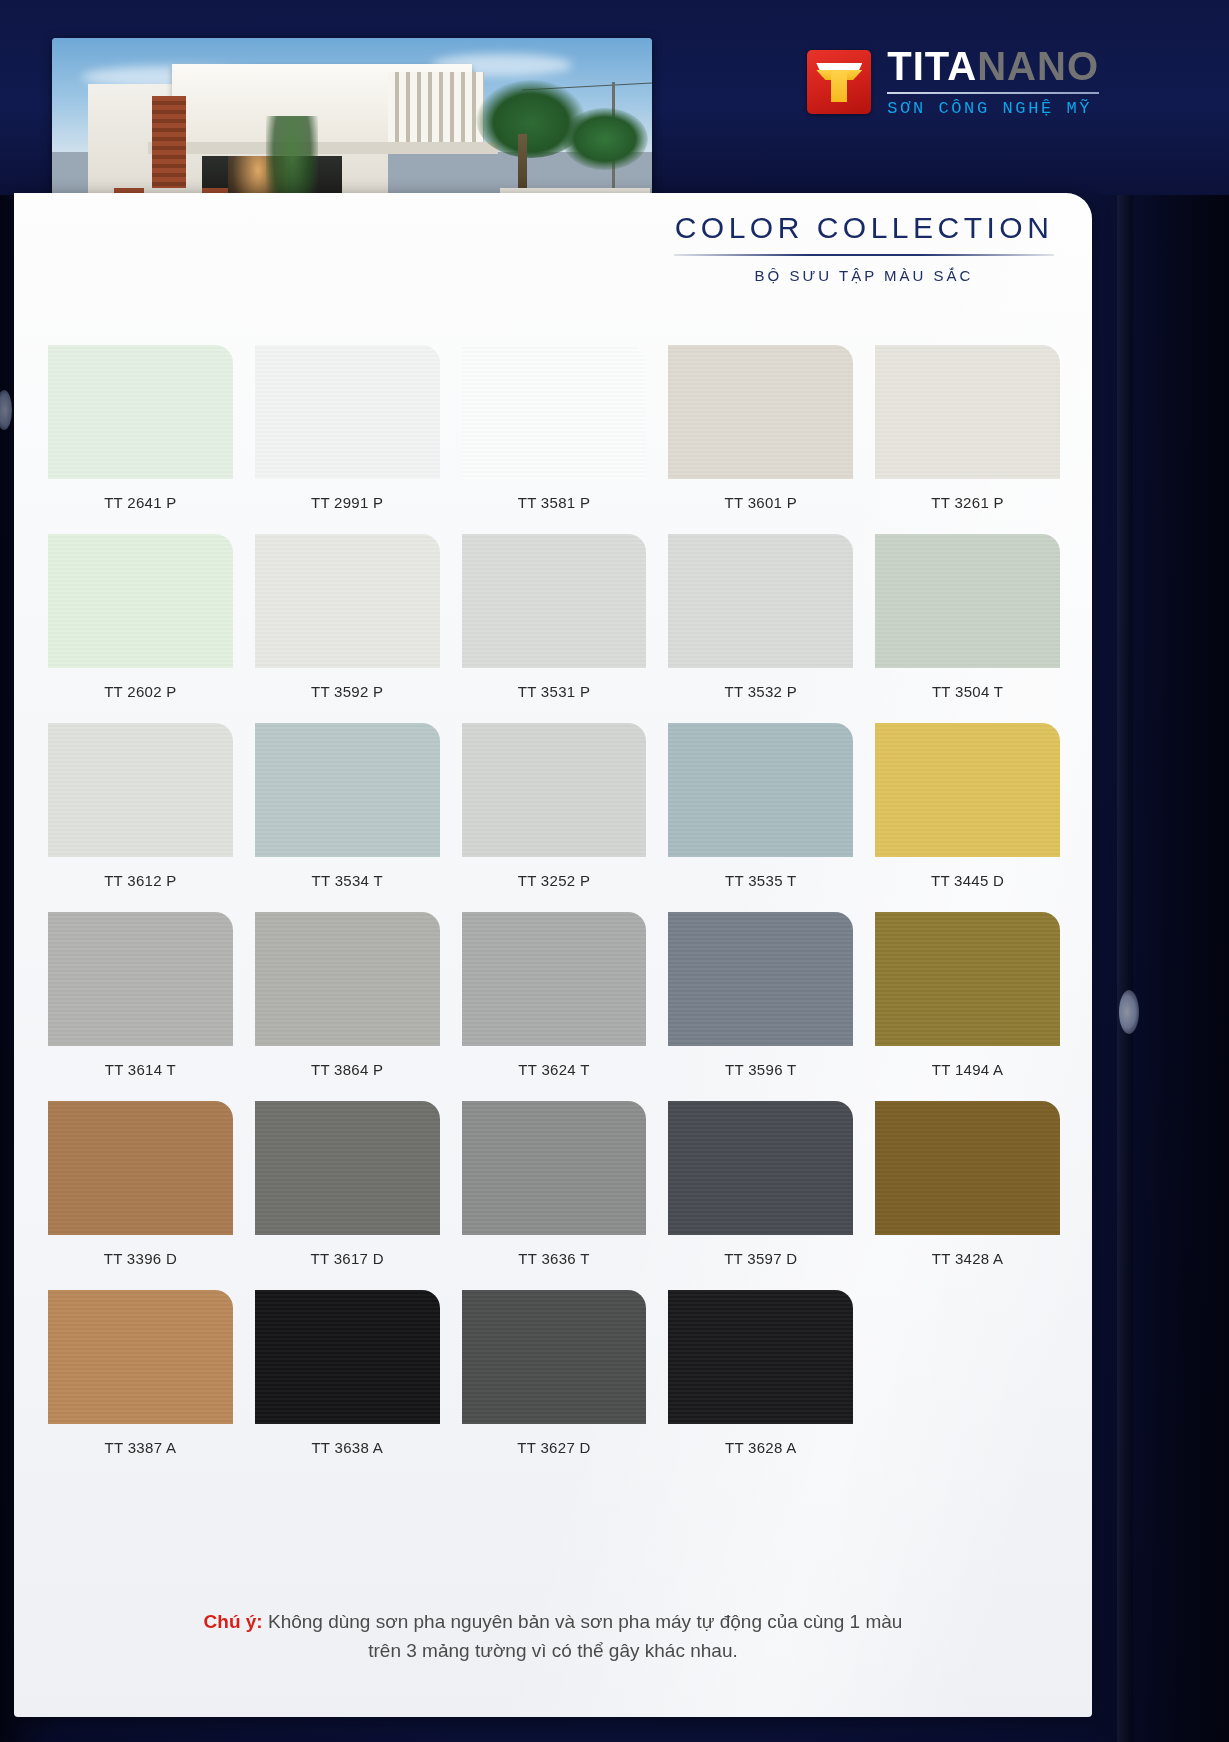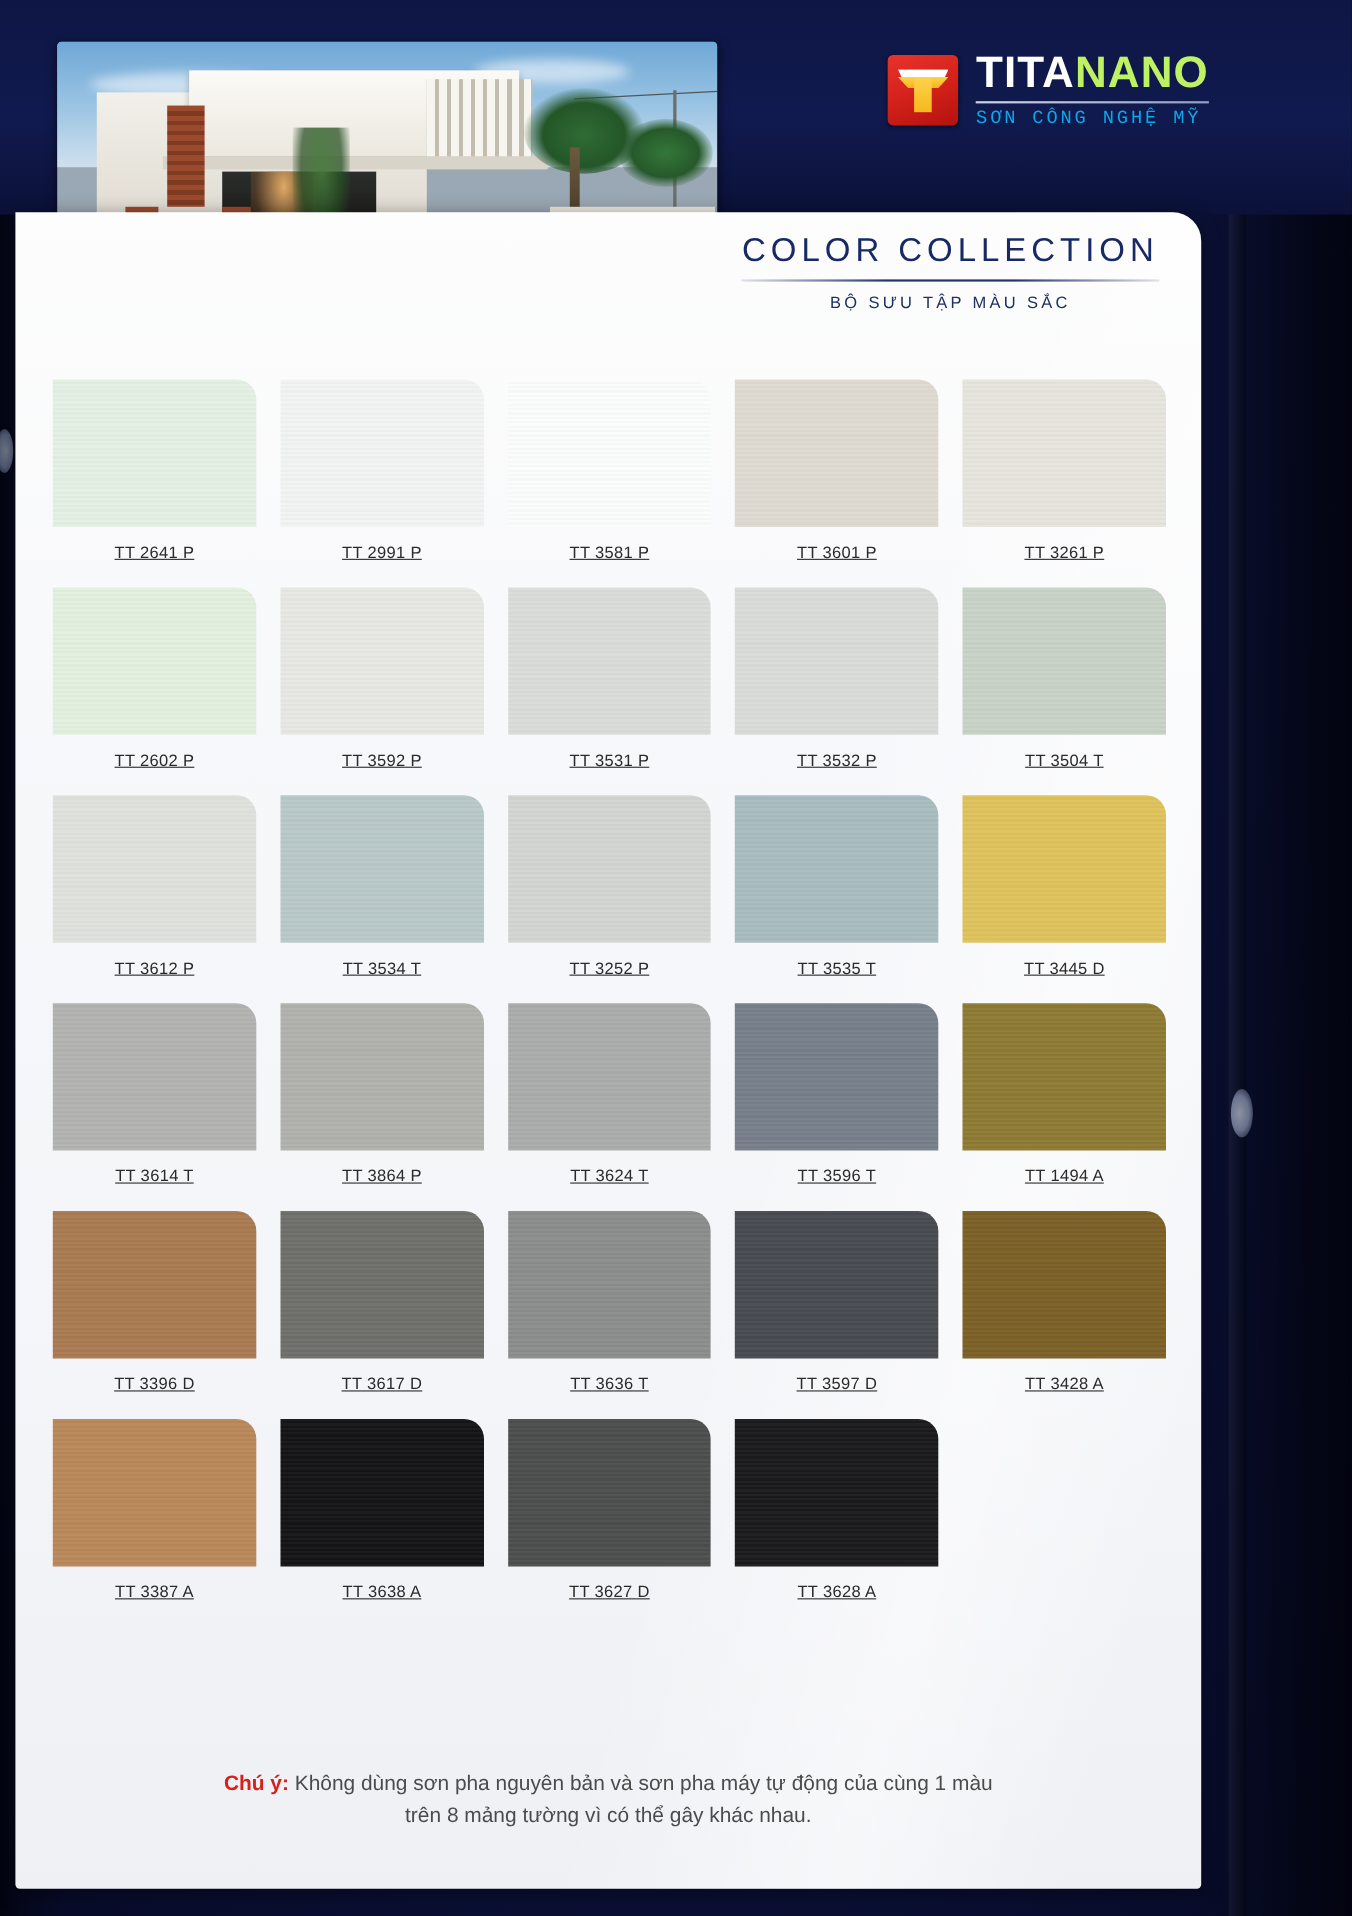--- a/index.html
+++ b/index.html
@@ -216,7 +216,7 @@
     white-space: nowrap;
   }
   .bw-tita { color: #ffffff; }
-  .bw-nano { color: #bef264; }
+  .bw-nano { color: #737373; }
   .brand-rule {
     height: 2px; width: 100%;
     background: linear-gradient(90deg, #cfd6e8, #8fa0c4);

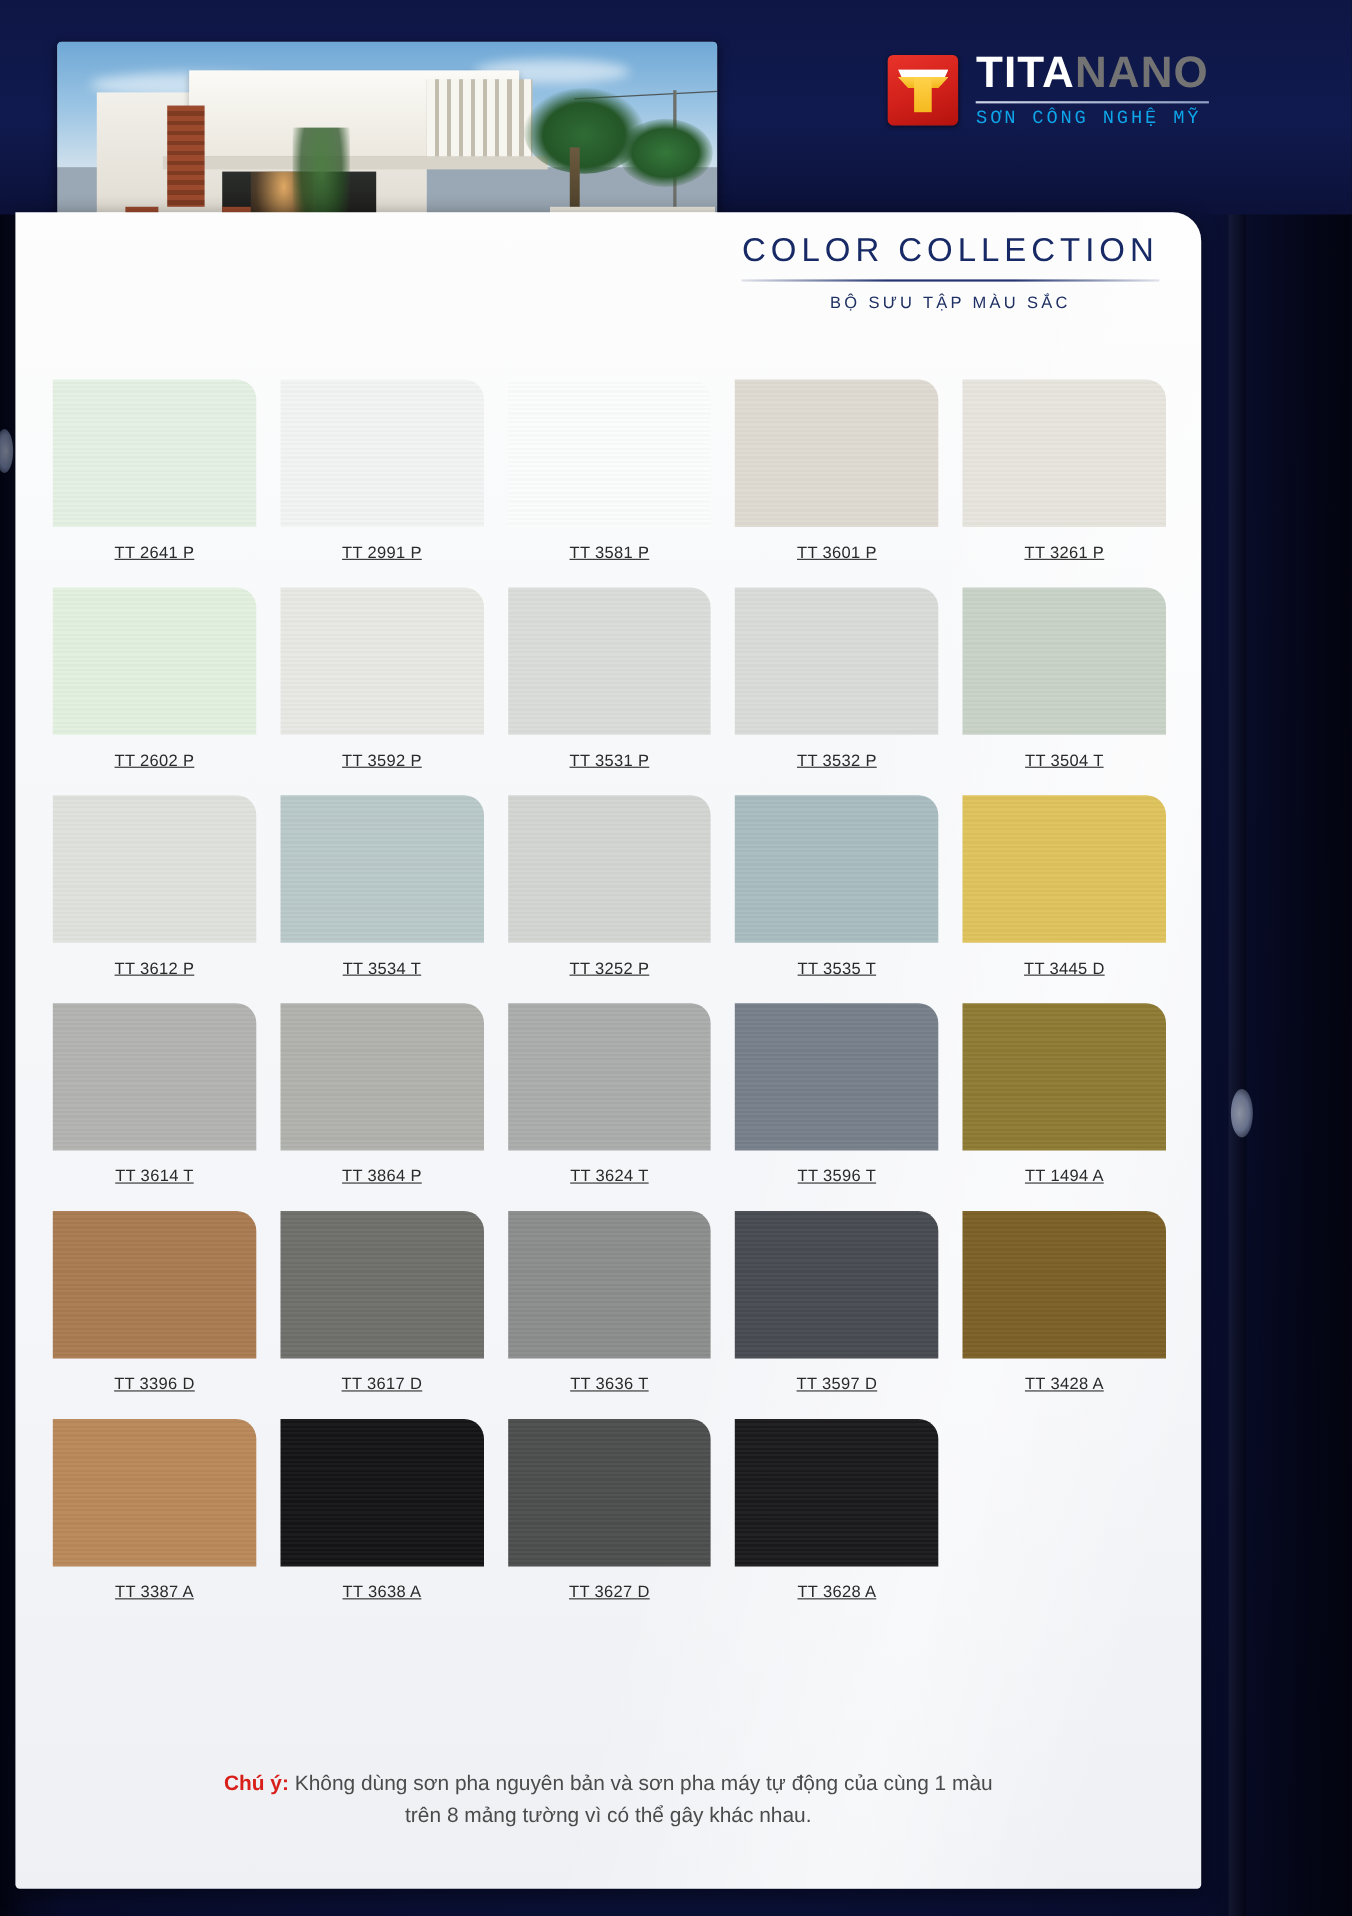--- a/index.html
+++ b/index.html
@@ -307,7 +307,6 @@
     letter-spacing: .3px;
     padding: 15px 0 23px;
     white-space: nowrap;
-    text-decoration: underline;
   }
 
   

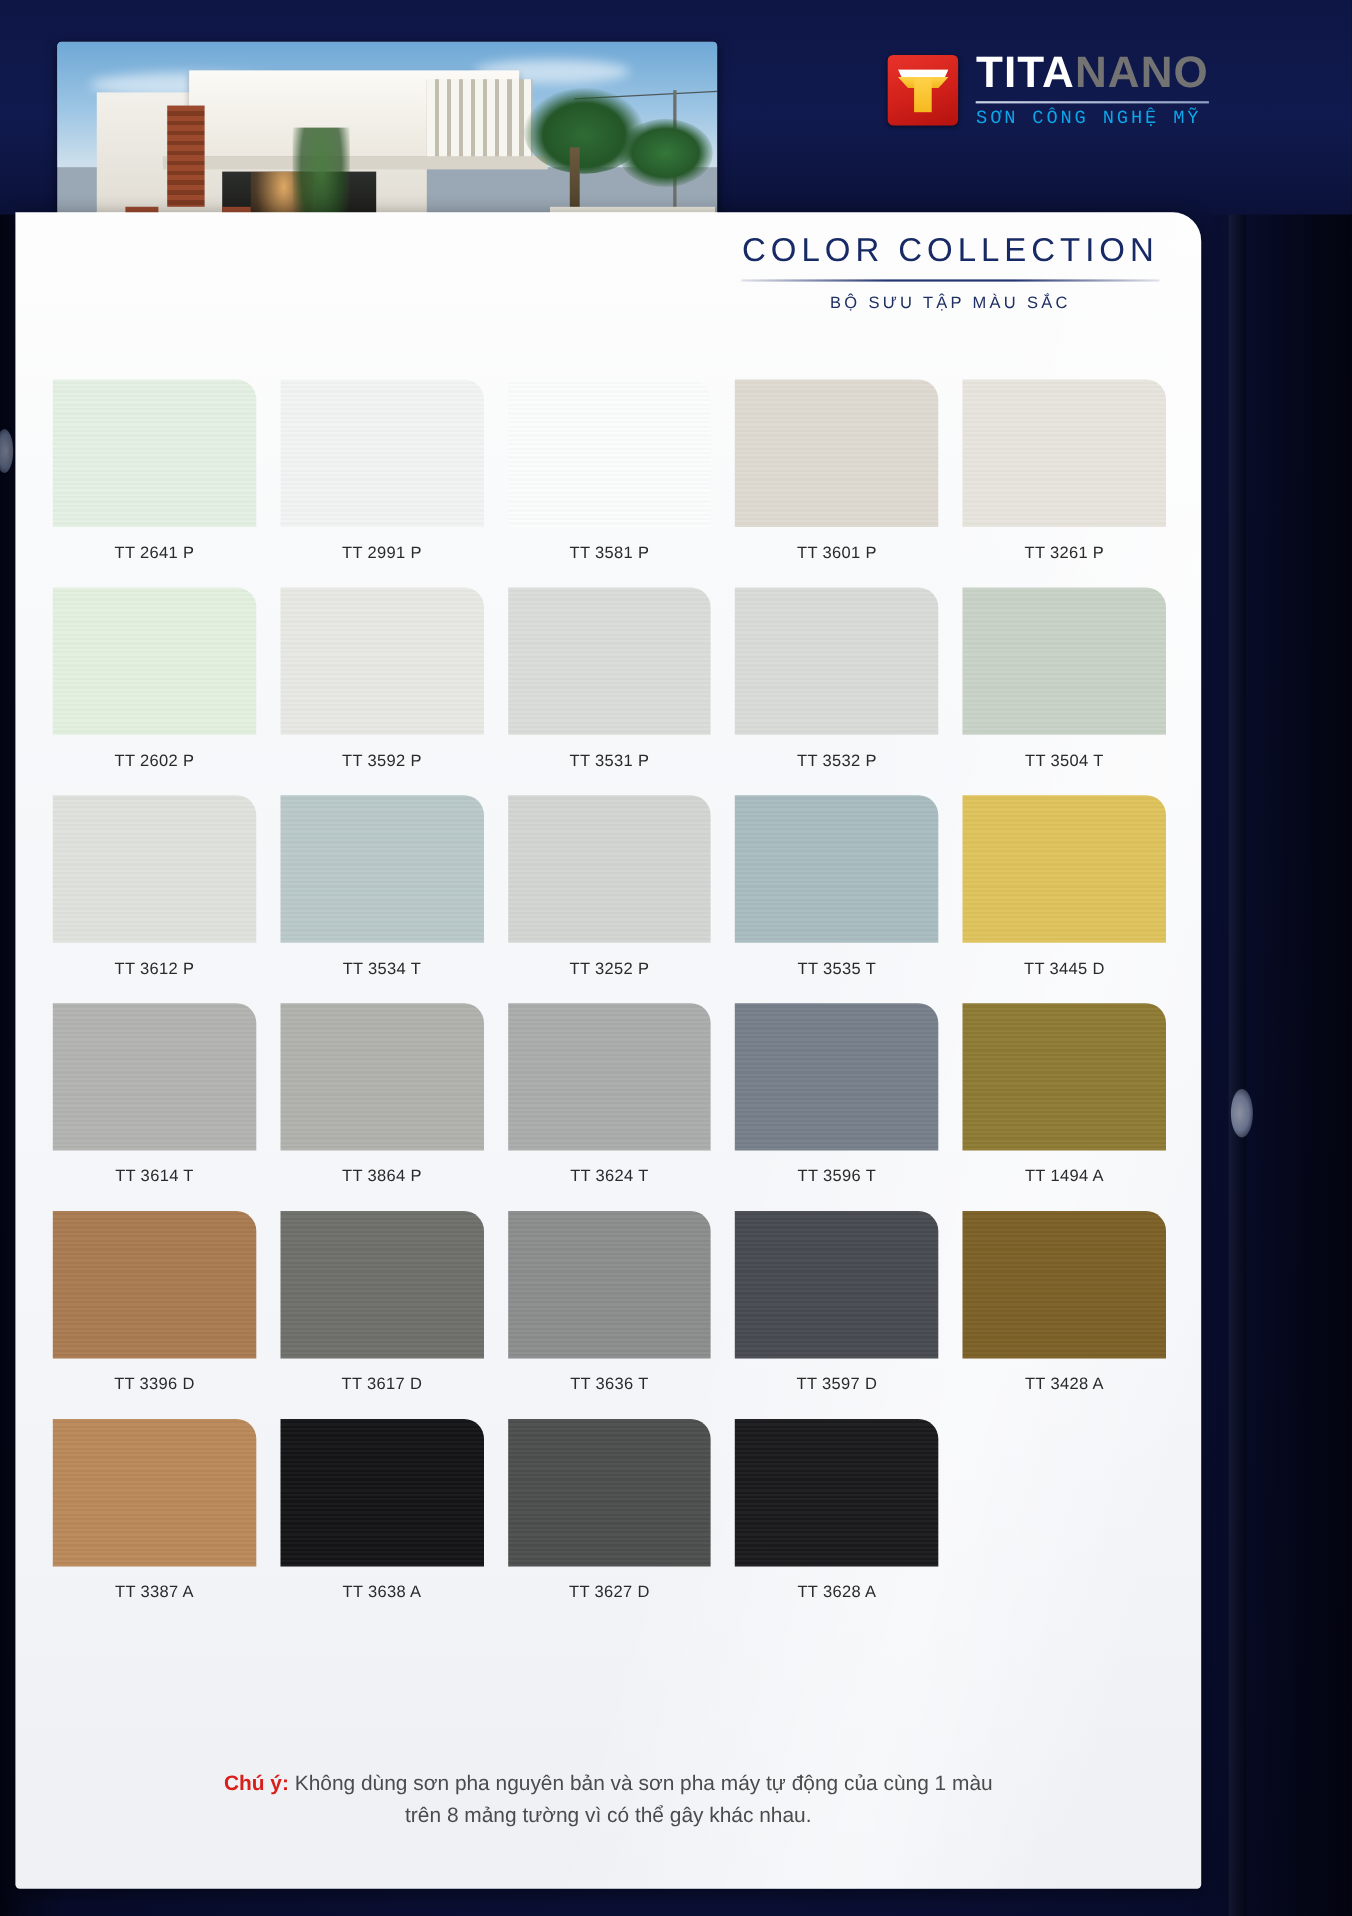--- a/index.html
+++ b/index.html
@@ -513,7 +513,7 @@
       <span class="note-strong">Chú ý:</span>
       <span>Không dùng sơn pha nguyên bản và sơn pha máy tự động của cùng 1 màu</span>
     </div>
-    <div class="note-line">trên 8 mảng tường vì có thể gây khác nhau.</div>
+    <div class="note-line">trên 3 mảng tường vì có thể gây khác nhau.</div>
   </div>
 </div>
 

